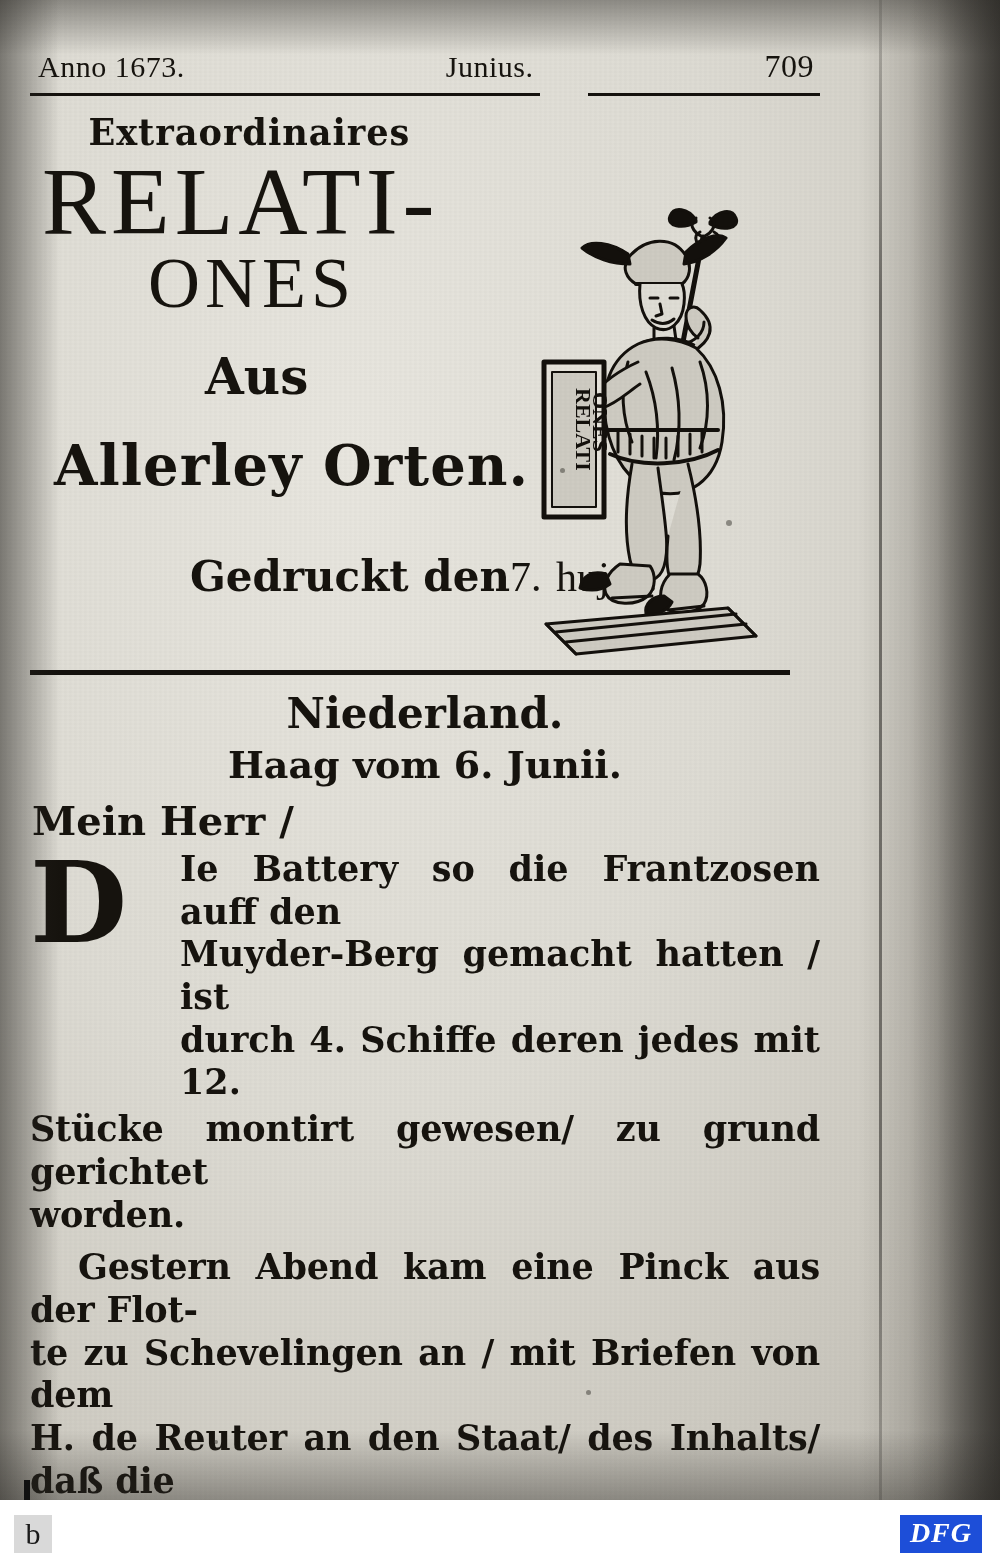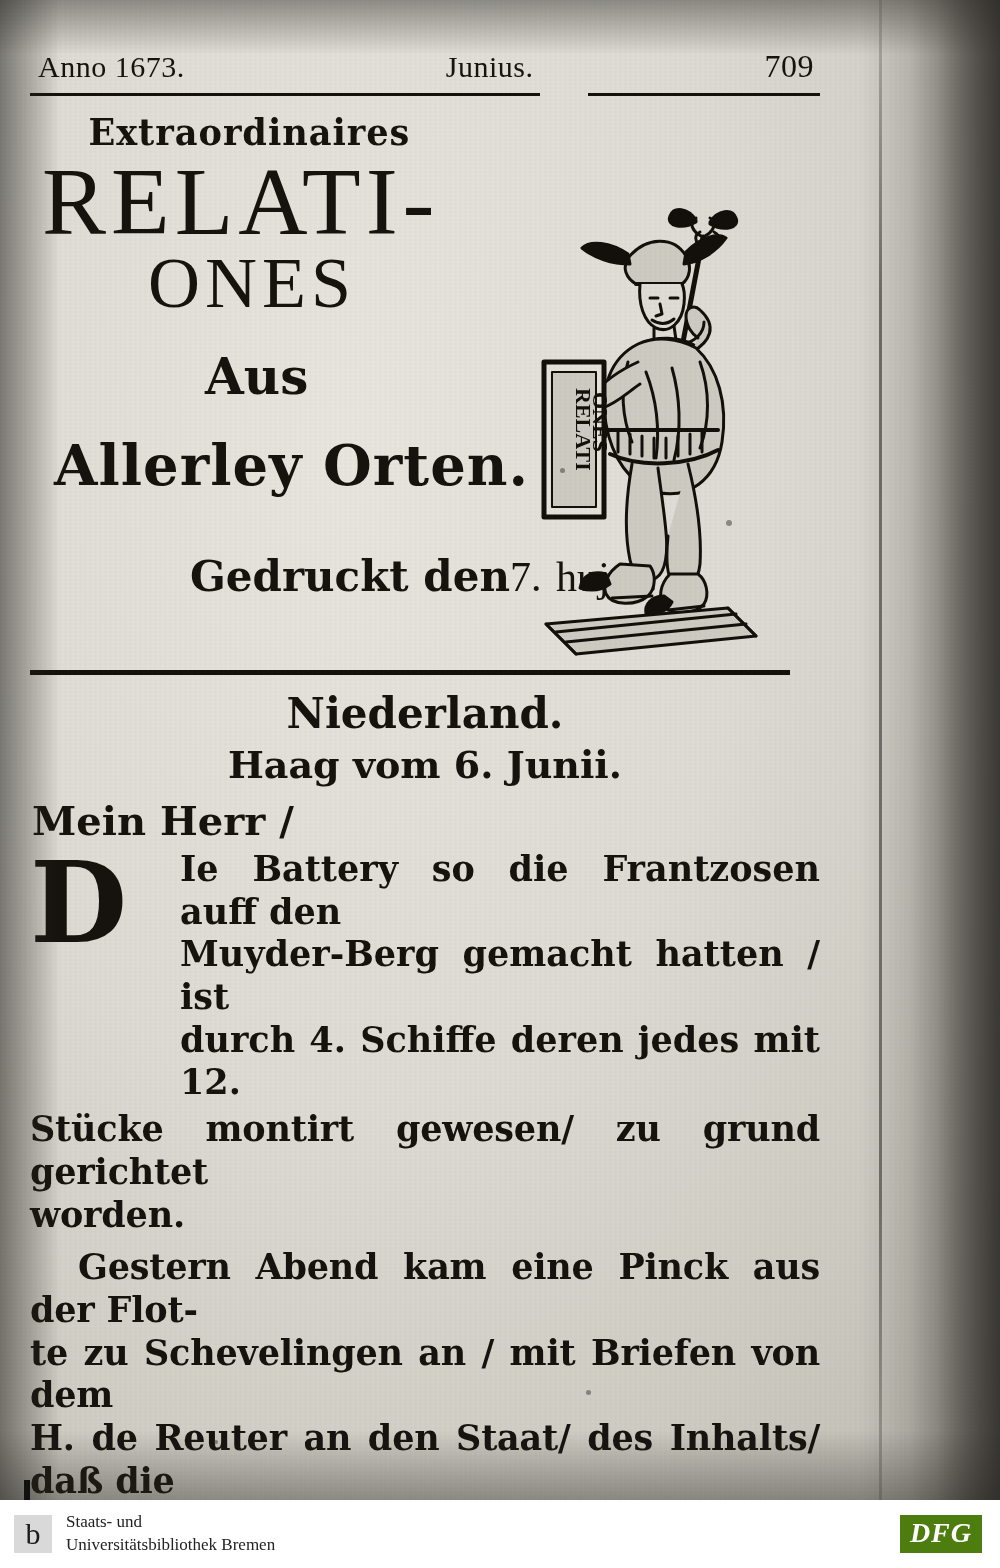--- a/index.html
+++ b/index.html
@@ -376,10 +376,6 @@
 
 <div id="footer-bar">
   <div id="footer-logo">b</div>
-  <div id="footer-text">
-    <div>Staats- und</div>
-    <div>Universitätsbibliothek Bremen</div>
-  </div>
   <div id="footer-dfg">DFG</div>
 </div>
 

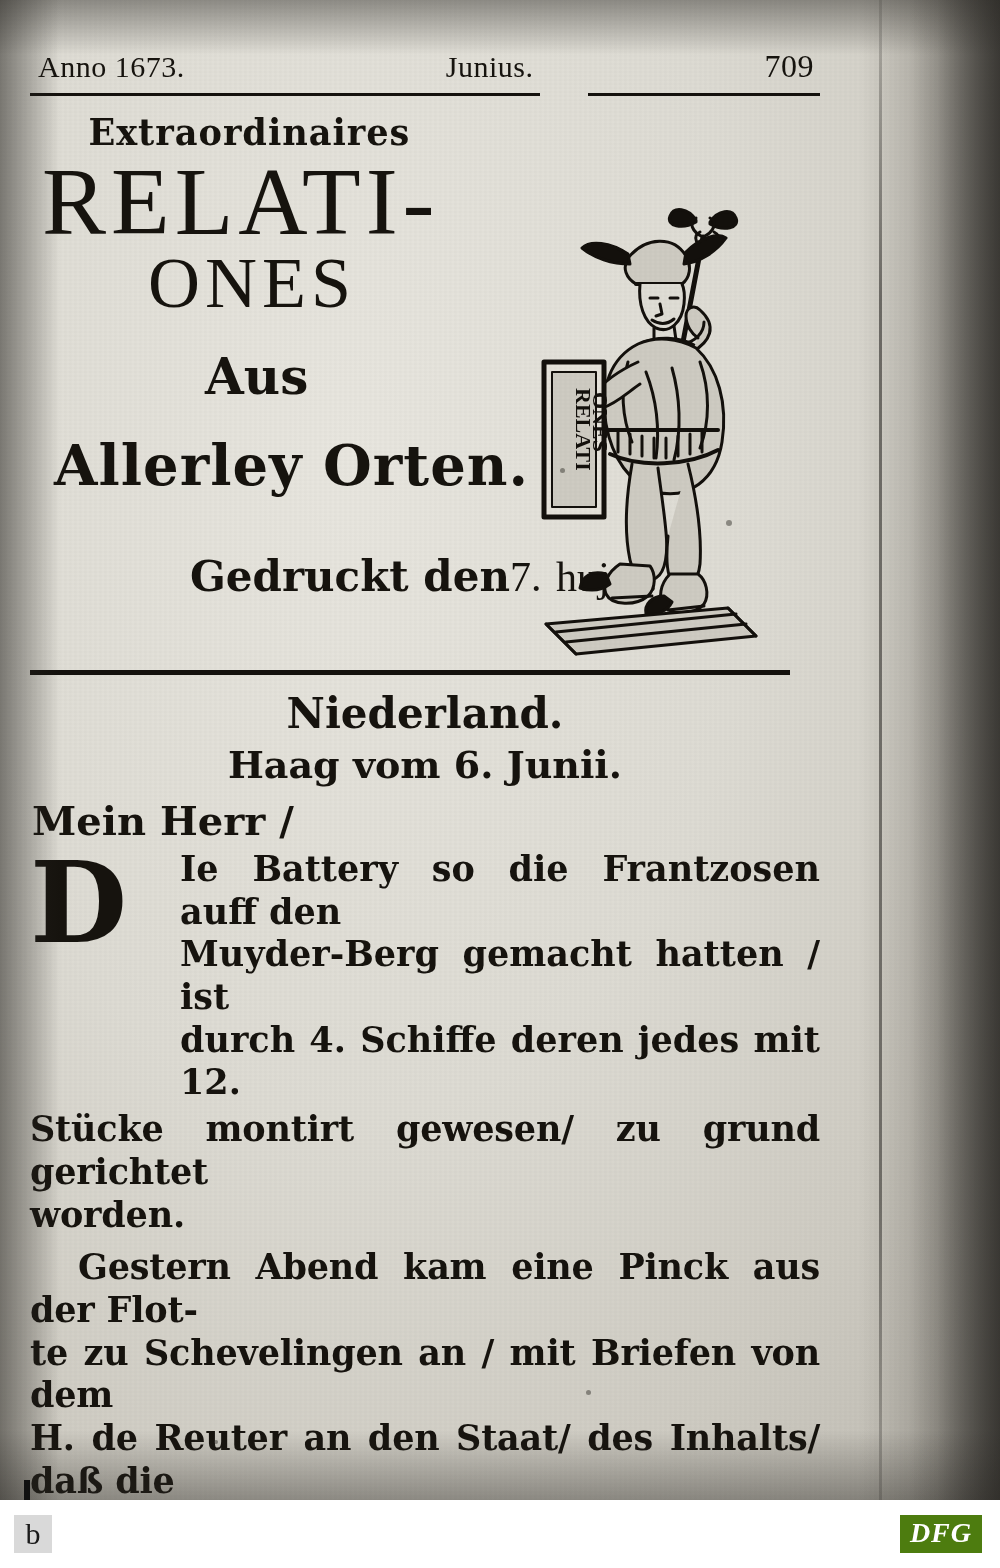--- a/index.html
+++ b/index.html
@@ -224,7 +224,7 @@
   #footer-dfg {
     margin-left: auto;
     margin-right: 18px;
-    background: #4d7c0f;
+    background: #1d4ed8;
     color: #fff;
     font-family: "Liberation Serif", serif;
     font-weight: 700;

